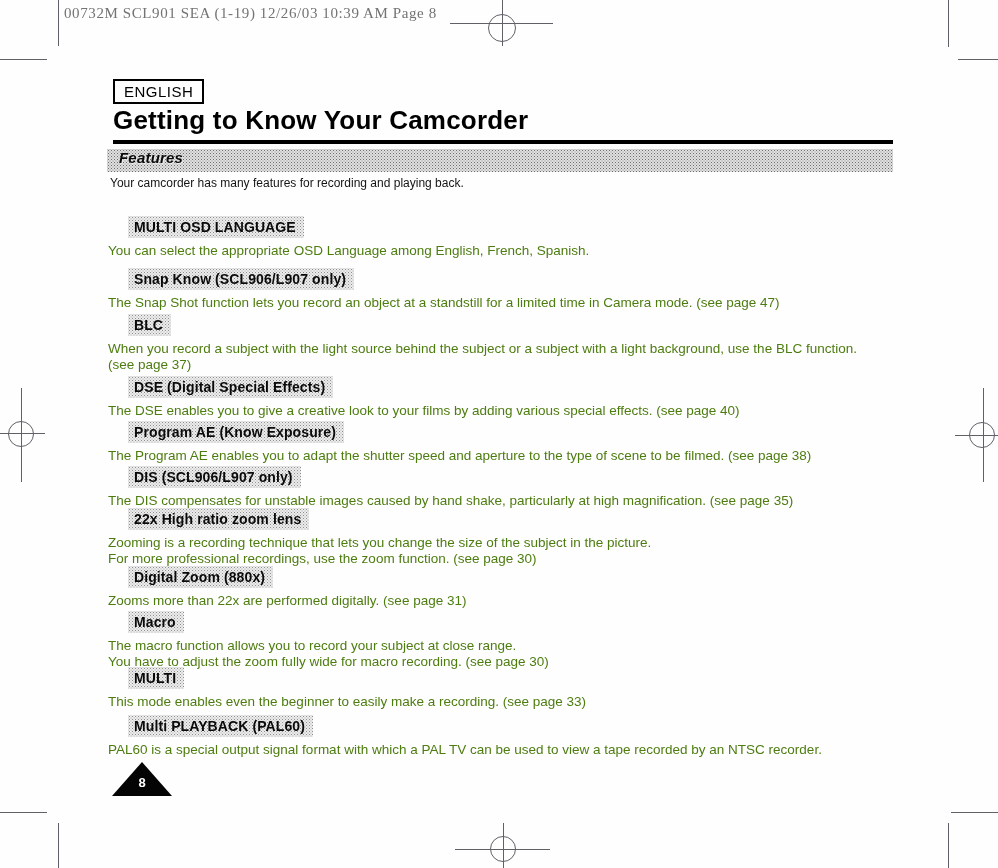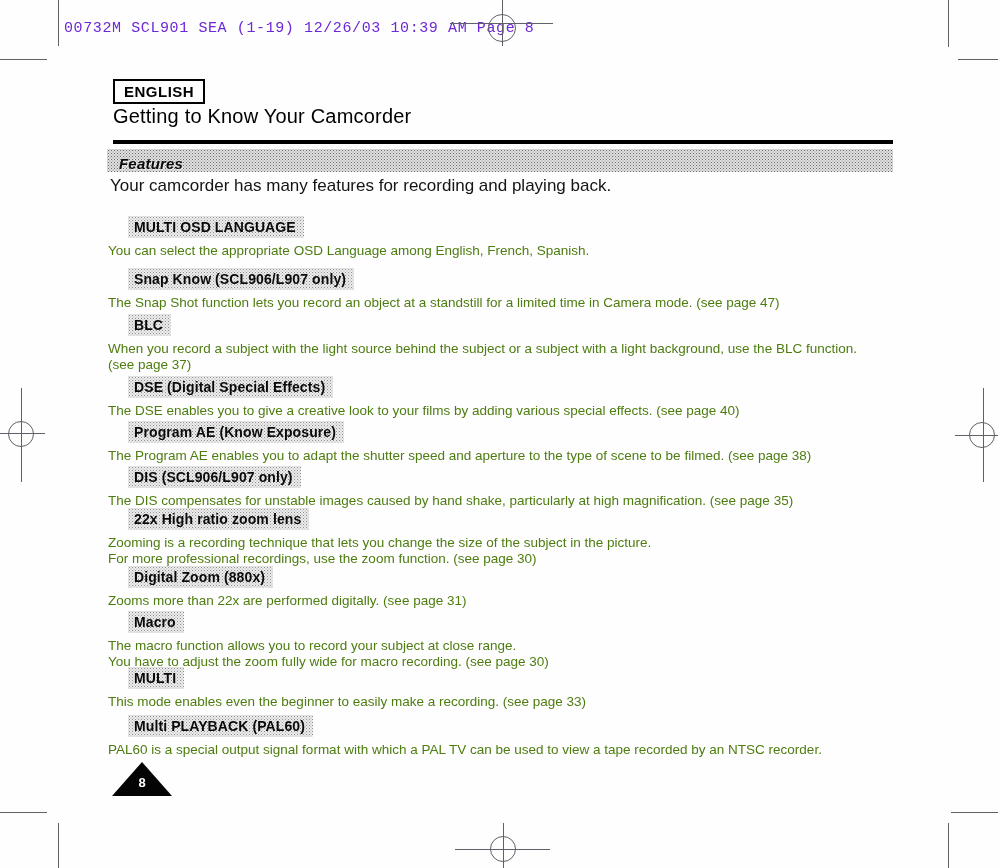--- a/index.html
+++ b/index.html
@@ -9,9 +9,9 @@
   }
   
   .print-header{
-    position:absolute;left:64px;top:20px;
-    font-family:Liberation Mono, monospace;
-    font-size:15px;letter-spacing:.6px;color:#6d28d9;white-space:nowrap;
+    position:absolute;left:64px;top:5px;
+    font-family:Liberation Serif, serif;
+    font-size:15px;letter-spacing:.6px;color:#737373;white-space:nowrap;
   }
   
   .mark{position:absolute;background:#606068;}

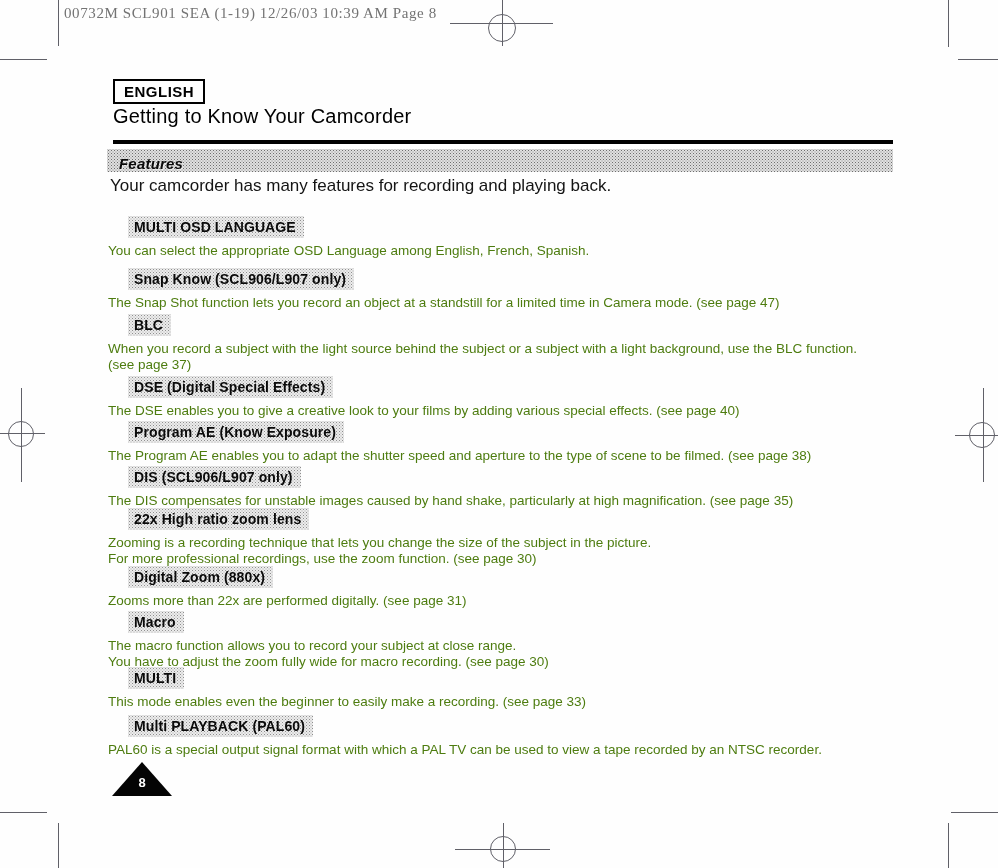--- a/index.html
+++ b/index.html
@@ -25,7 +25,7 @@
   .lang-box{
     position:absolute;left:113px;top:79px;
     border:2px solid #000;padding:2px 9px;
-    font-size:15px;font-weight:bold;letter-spacing:.5px;color:#000;
+    font-size:15px;font-weight:normal;letter-spacing:.5px;color:#000;
   }
   .page-title{
     position:absolute;left:113px;top:105px;

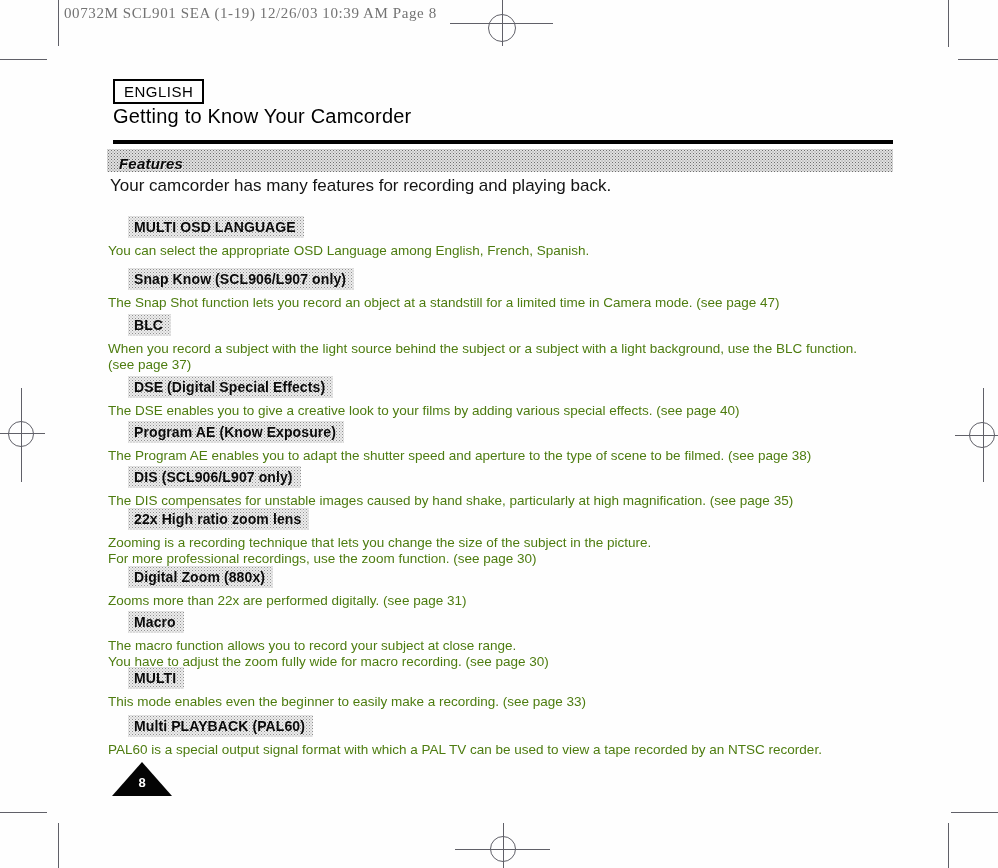--- a/index.html
+++ b/index.html
@@ -29,7 +29,7 @@
   }
   .page-title{
     position:absolute;left:113px;top:105px;
-    font-size:20px;font-weight:normal;color:#000;letter-spacing:.2px;white-space:nowrap;
+    font-size:26px;font-weight:bold;color:#000;letter-spacing:.2px;white-space:nowrap;
   }
   .title-rule{position:absolute;left:113px;top:140px;width:780px;height:4px;background:#000;}
   

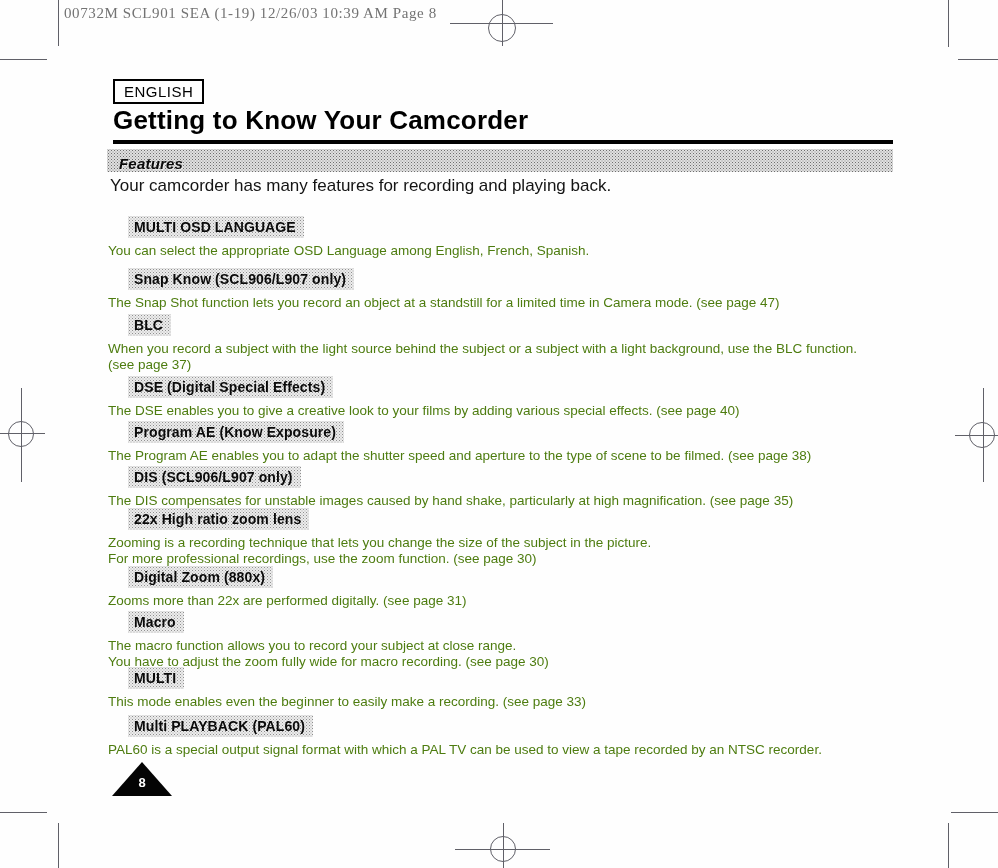--- a/index.html
+++ b/index.html
@@ -52,7 +52,7 @@
   }
   .features-bar{
     position:absolute;left:107px;top:149px;width:786px;height:23px;
-    display:flex;align-items:flex-end;box-sizing:border-box;
+    display:flex;align-items:flex-start;box-sizing:border-box;
   }
   .features-label{
     font-size:15px;font-weight:bold;font-style:italic;color:#0a0a0a;

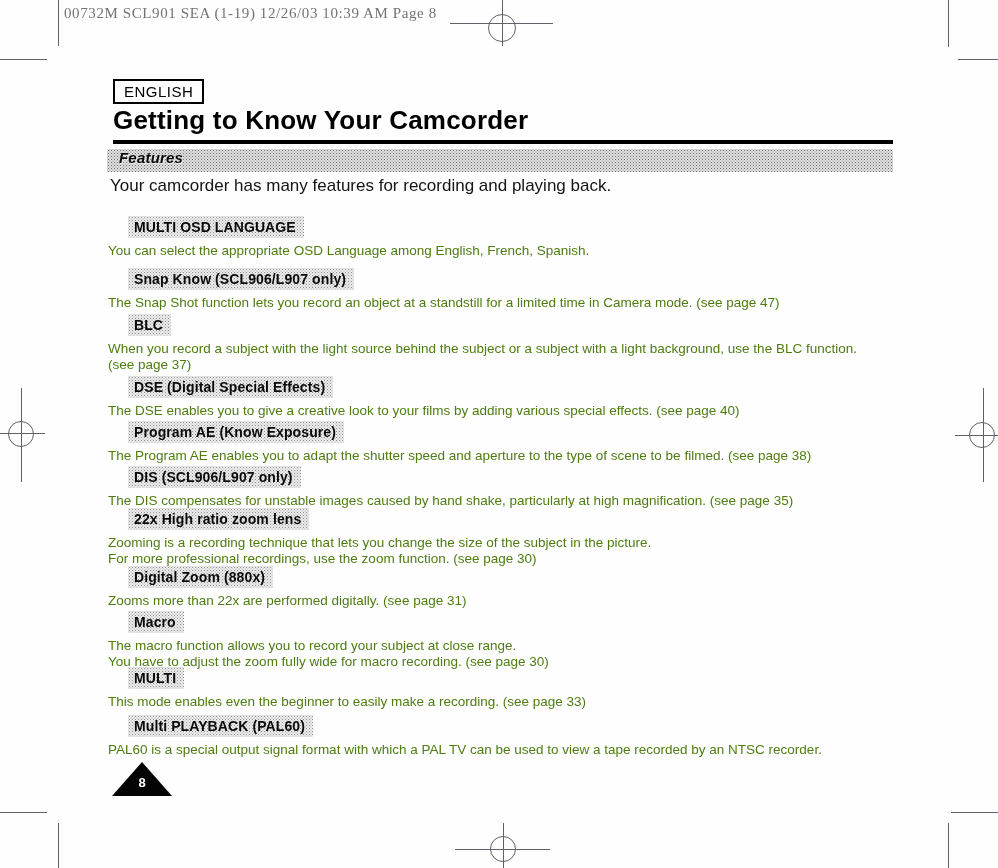--- a/index.html
+++ b/index.html
@@ -59,7 +59,7 @@
     padding-left:12px;letter-spacing:.2px;
     text-shadow:1px 1px 0 rgba(255,255,255,.55);
   }
-  .intro{position:absolute;left:110px;top:176px;font-size:17px;white-space:nowrap;}
+  .intro{position:absolute;left:110px;top:176px;font-size:12px;white-space:nowrap;}
   
   .feature{position:absolute;left:108px;width:860px;}
   .fh{

